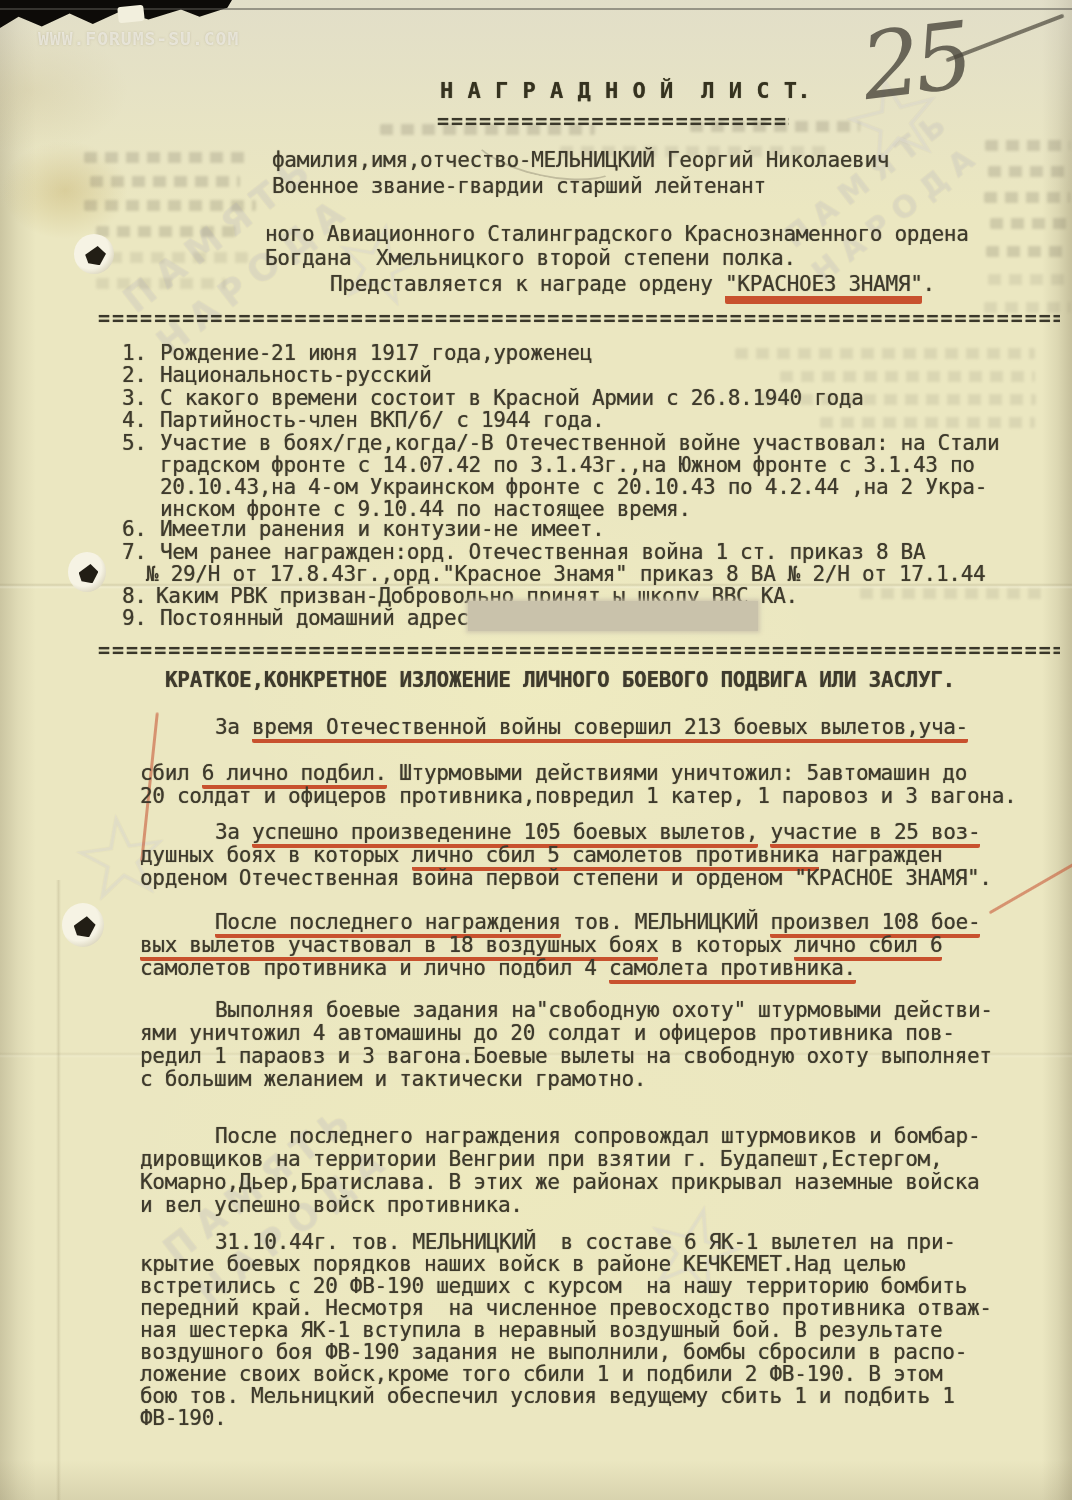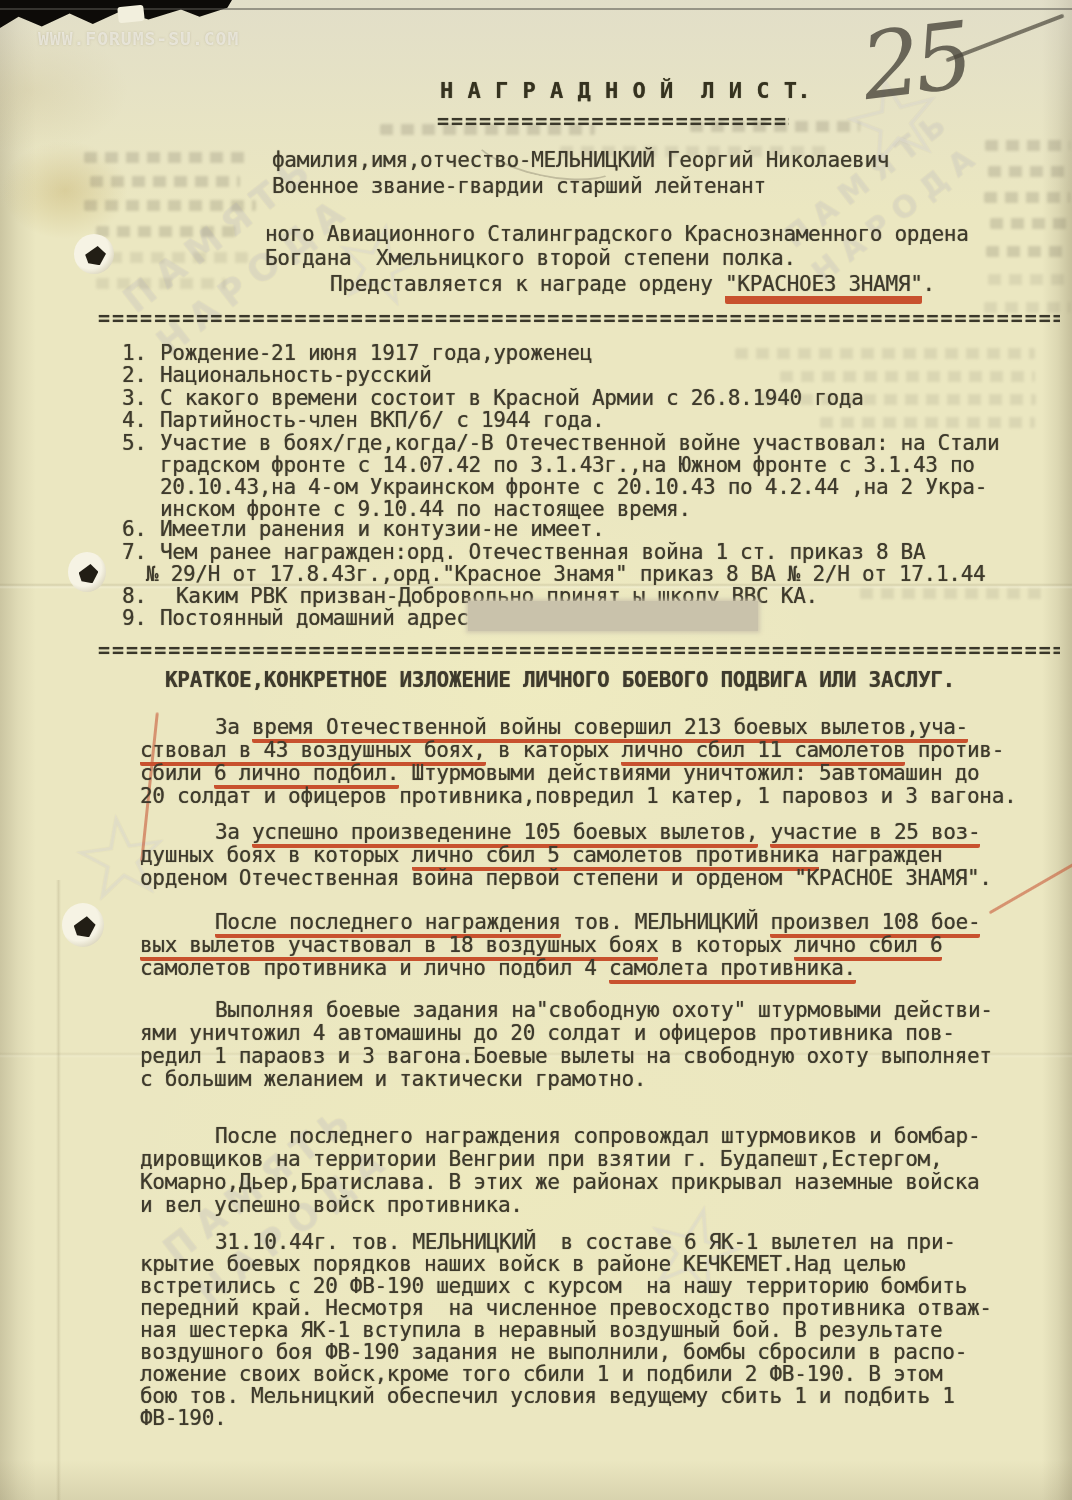--- a/index.html
+++ b/index.html
@@ -160,7 +160,7 @@
   <div class="tl" style="left:160px;top:542px"><span>Чем ранее награжден:орд. Отечественная война 1 ст. приказ 8 ВА</span></div>
   <div class="tl" style="left:146px;top:564px"><span>№ 29/Н от 17.8.43г.,орд."Красное Знамя" приказ 8 ВА № 2/Н от 17.1.44</span></div>
   <div class="tl" style="left:122px;top:586px">8.</div>
-  <div class="tl" style="left:176px;top:586px"><span>Каким РВК призван-Добровольно принят ы школу ВВС КА.</span></div>
+  <div class="tl" style="left:156px;top:586px"><span>Каким РВК призван-Добровольно принят ы школу ВВС КА.</span></div>
   <div class="tl" style="left:122px;top:608px">9.</div>
   <div class="tl" style="left:160px;top:608px"><span>Постоянный домашний адрес-</span></div>
   <div class="redact" style="left:468px;top:601px;width:290px;height:30px"></div>

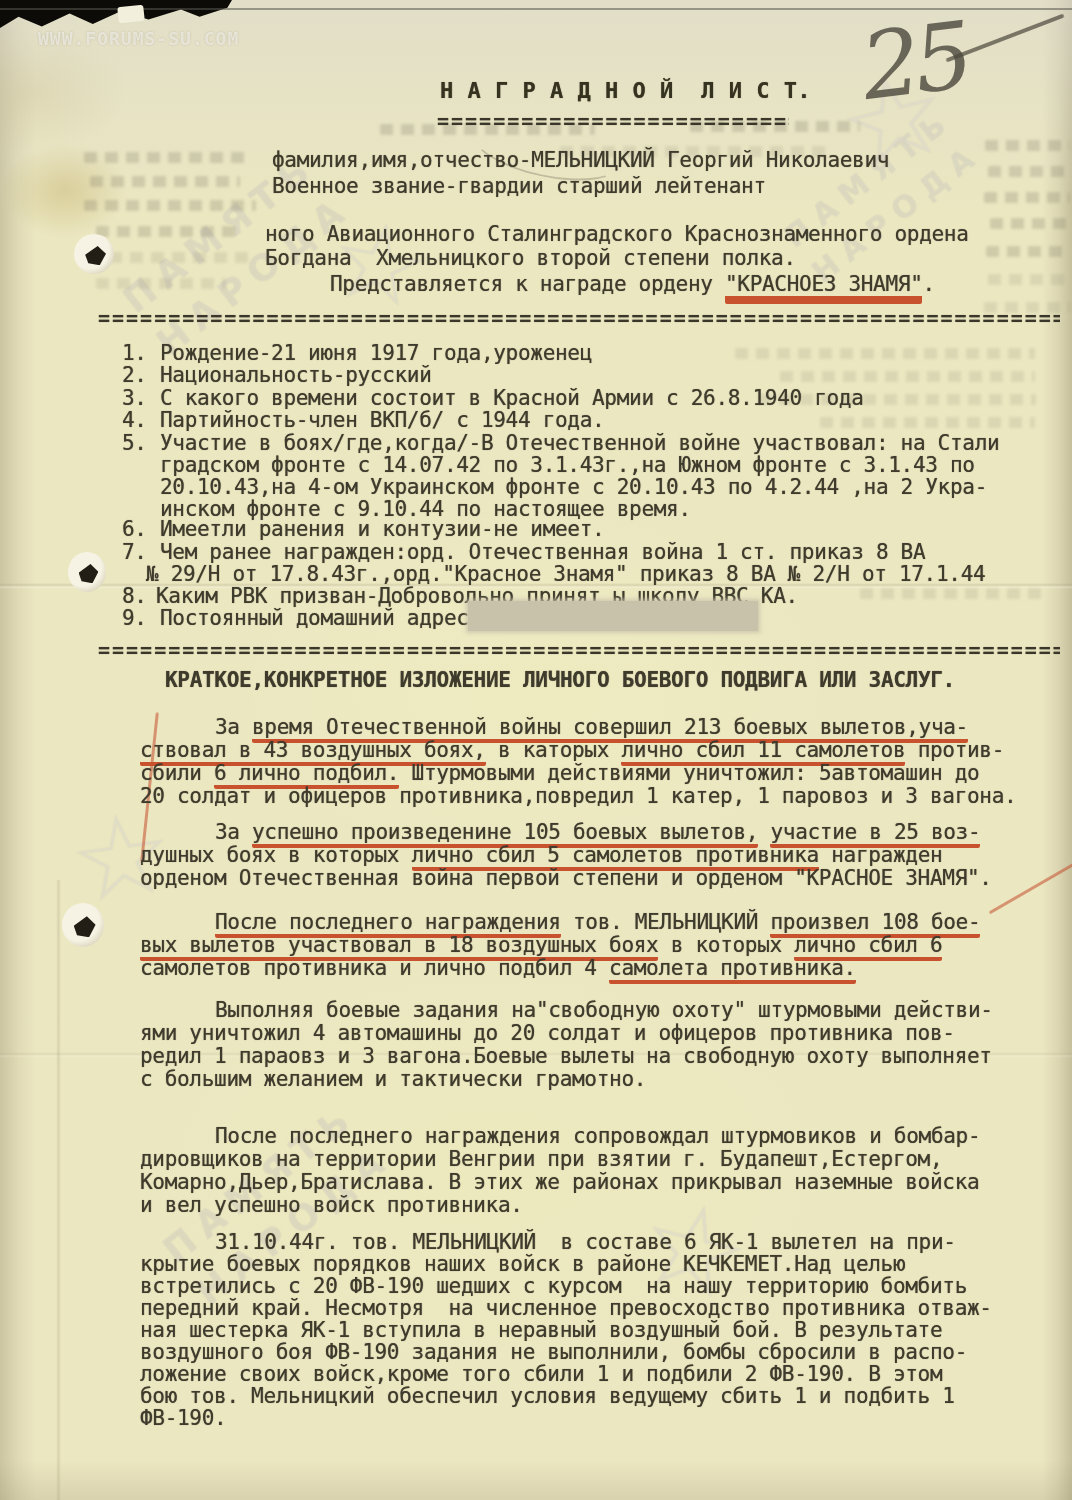--- a/index.html
+++ b/index.html
@@ -170,7 +170,6 @@
   <div class="tl hd" style="left:165px;top:670px">КРАТКОЕ,КОНКРЕТНОЕ ИЗЛОЖЕНИЕ ЛИЧНОГО БОЕВОГО ПОДВИГА ИЛИ ЗАСЛУГ.</div>
 
   <div class="tl" style="left:215px;top:717px"><span>За </span><span class="ru">время Отечественной войны совершил 213 боевых вылетов,уча-</span></div>
-  <div class="tl" style="left:140px;top:740px"><span class="ru">ствовал в 43 воздушных боях,</span><span> в каторых </span><span class="ru">лично сбил 11 самолетов</span><span> против-</span></div>
   <div class="tl" style="left:140px;top:763px"><span>сбили </span><span class="ru">6 лично подбил.</span><span> Штурмовыми действиями уничтожил: 5автомашин до</span></div>
   <div class="tl" style="left:140px;top:786px"><span>20 солдат и офицеров противника,повредил 1 катер, 1 паровоз и 3 вагона.</span></div>
 

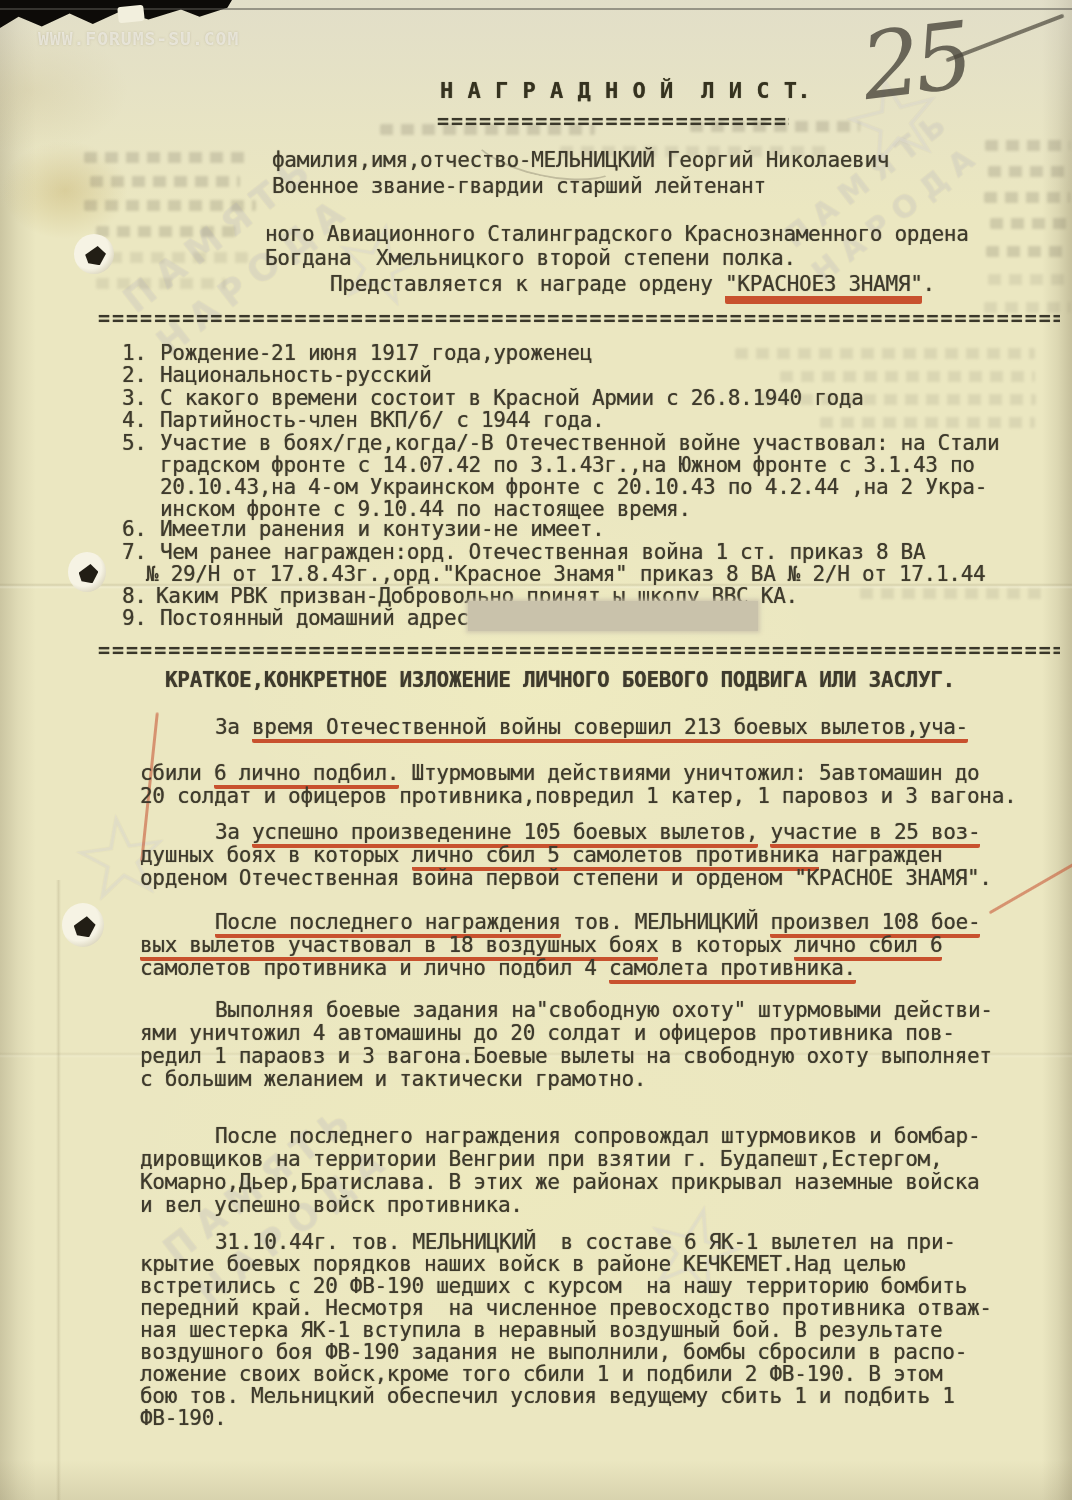--- a/index.html
+++ b/index.html
@@ -170,7 +170,7 @@
   <div class="tl hd" style="left:165px;top:670px">КРАТКОЕ,КОНКРЕТНОЕ ИЗЛОЖЕНИЕ ЛИЧНОГО БОЕВОГО ПОДВИГА ИЛИ ЗАСЛУГ.</div>
 
   <div class="tl" style="left:215px;top:717px"><span>За </span><span class="ru">время Отечественной войны совершил 213 боевых вылетов,уча-</span></div>
-  <div class="tl" style="left:140px;top:763px"><span>сбили </span><span class="ru">6 лично подбил.</span><span> Штурмовыми действиями уничтожил: 5автомашин до</span></div>
+  <div class="tl" style="left:140px;top:763px"><span>сбил </span><span class="ru">6 лично подбил.</span><span> Штурмовыми действиями уничтожил: 5автомашин до</span></div>
   <div class="tl" style="left:140px;top:786px"><span>20 солдат и офицеров противника,повредил 1 катер, 1 паровоз и 3 вагона.</span></div>
 
   <div class="tl" style="left:215px;top:822px"><span>За </span><span class="ru">успешно произведенине 105 боевых вылетов,</span><span> </span><span class="ru">участие в 25 воз-</span></div>

